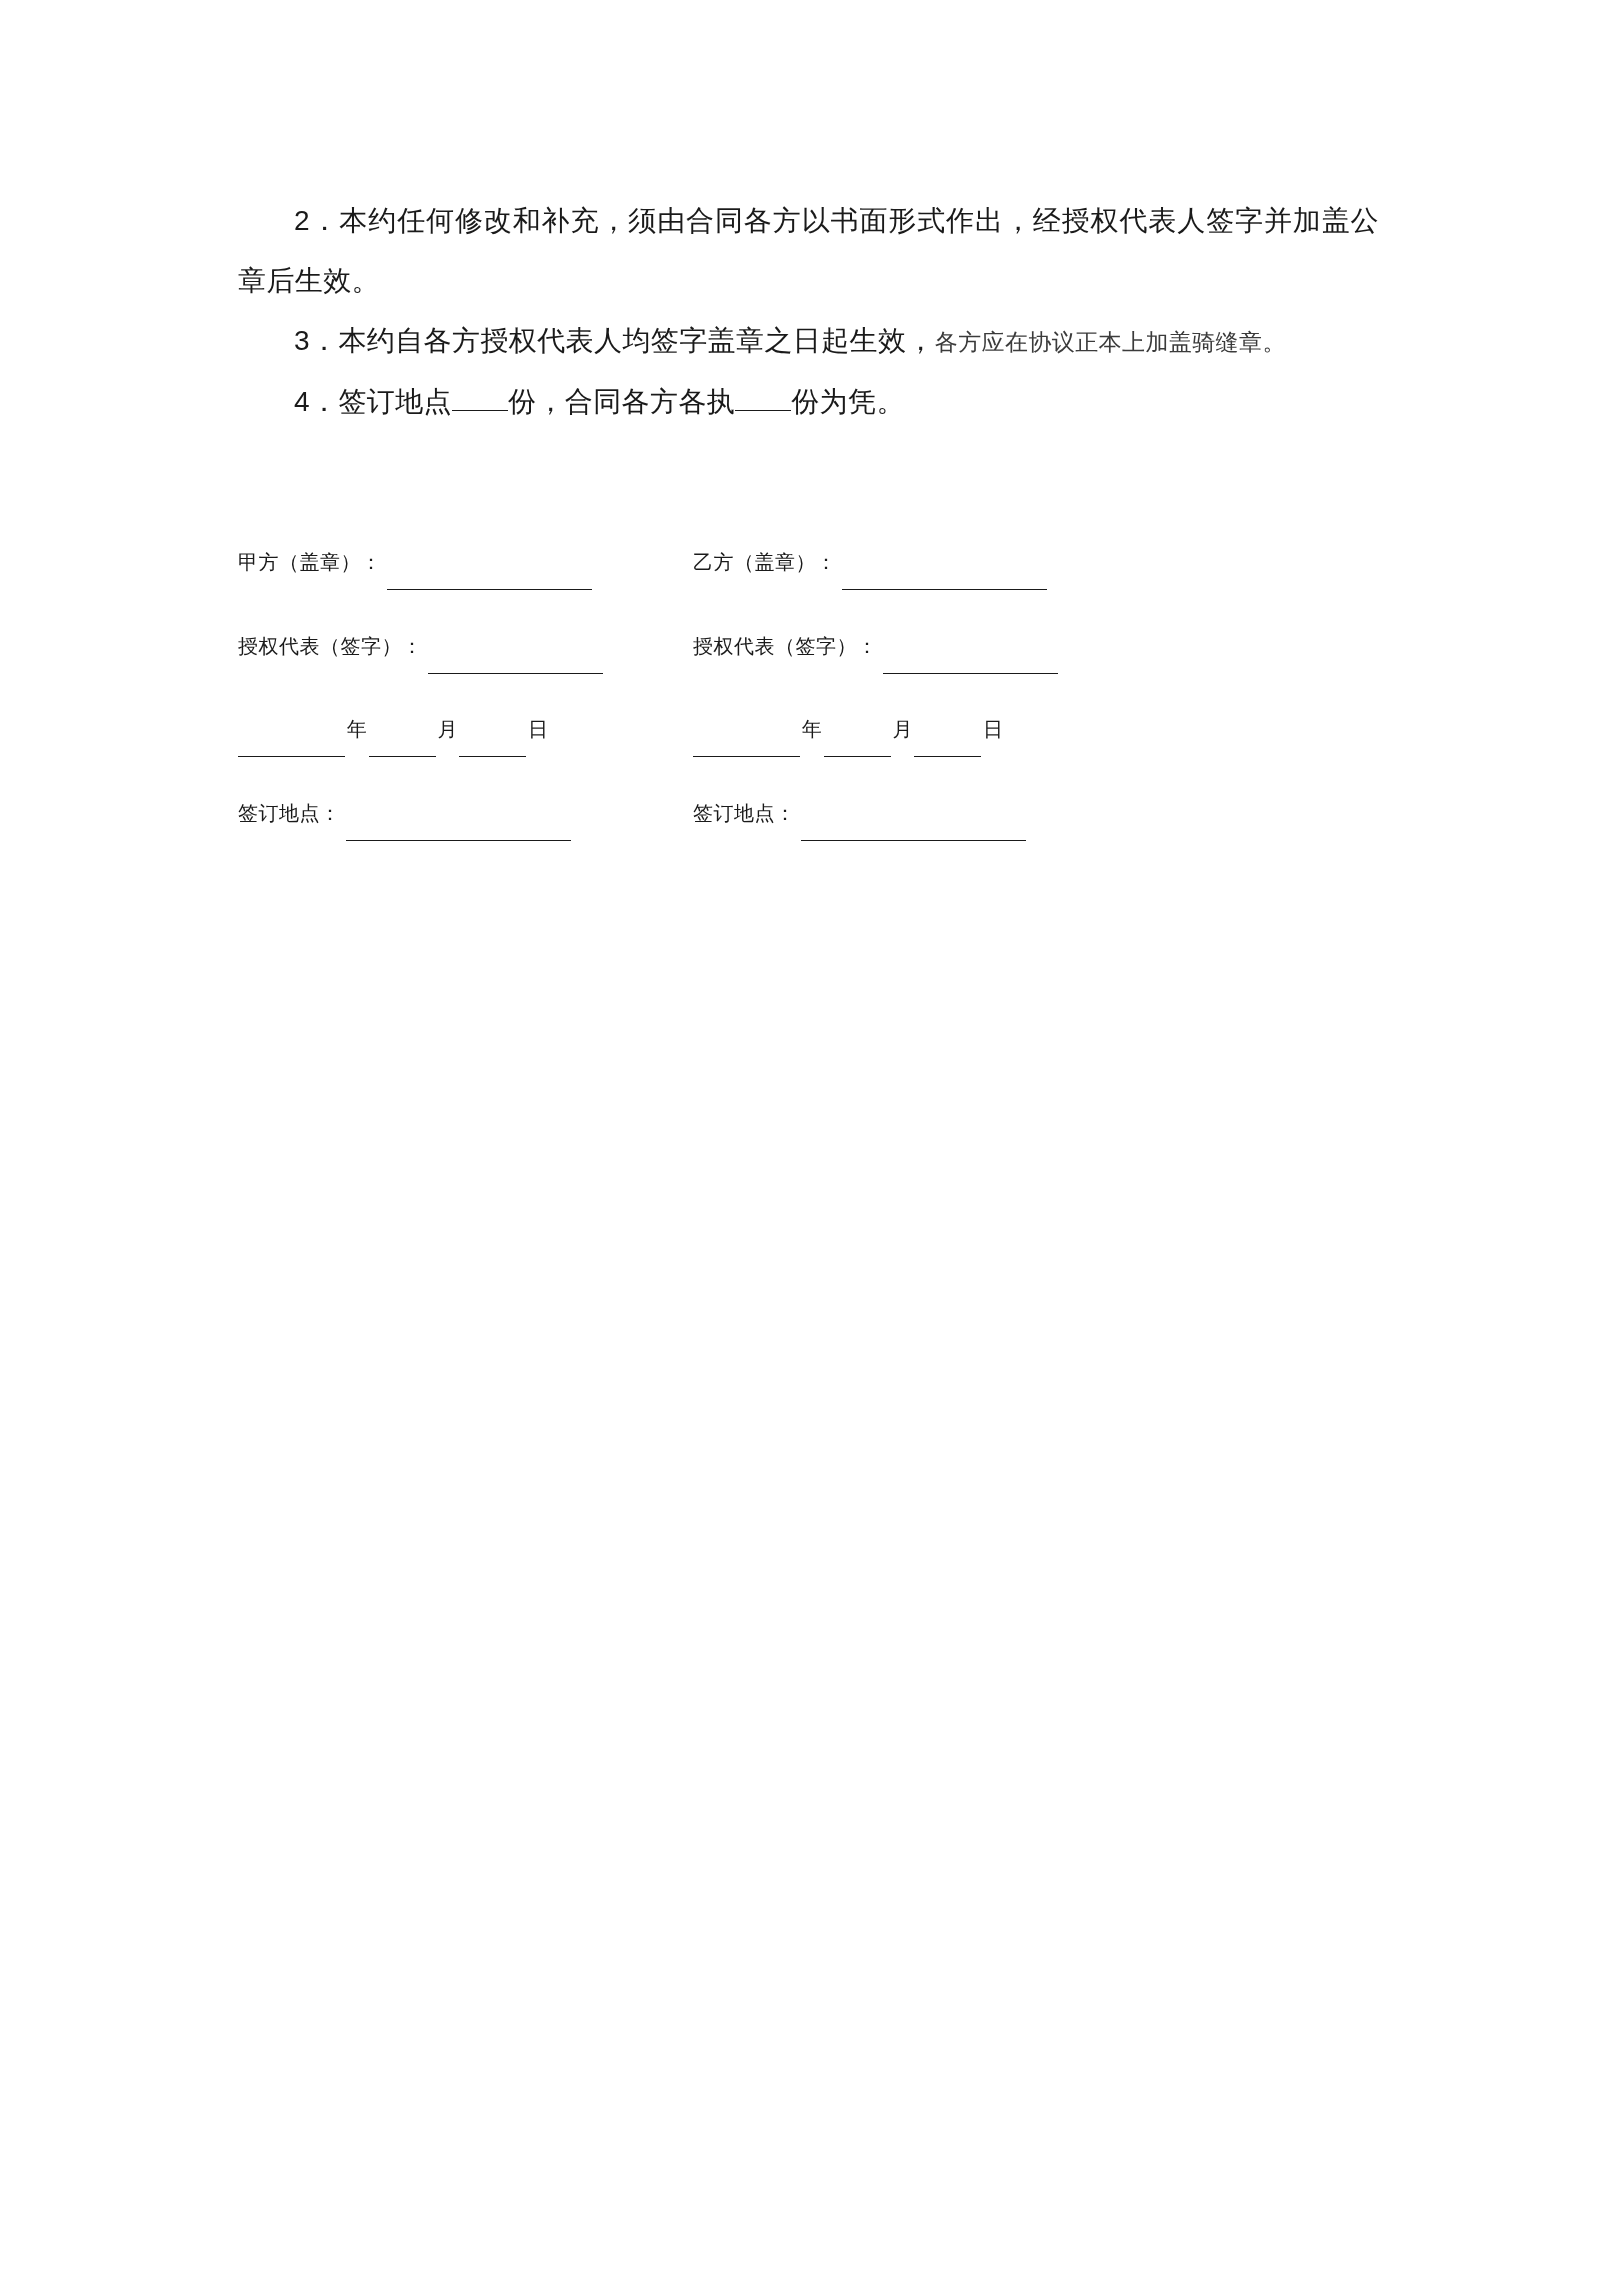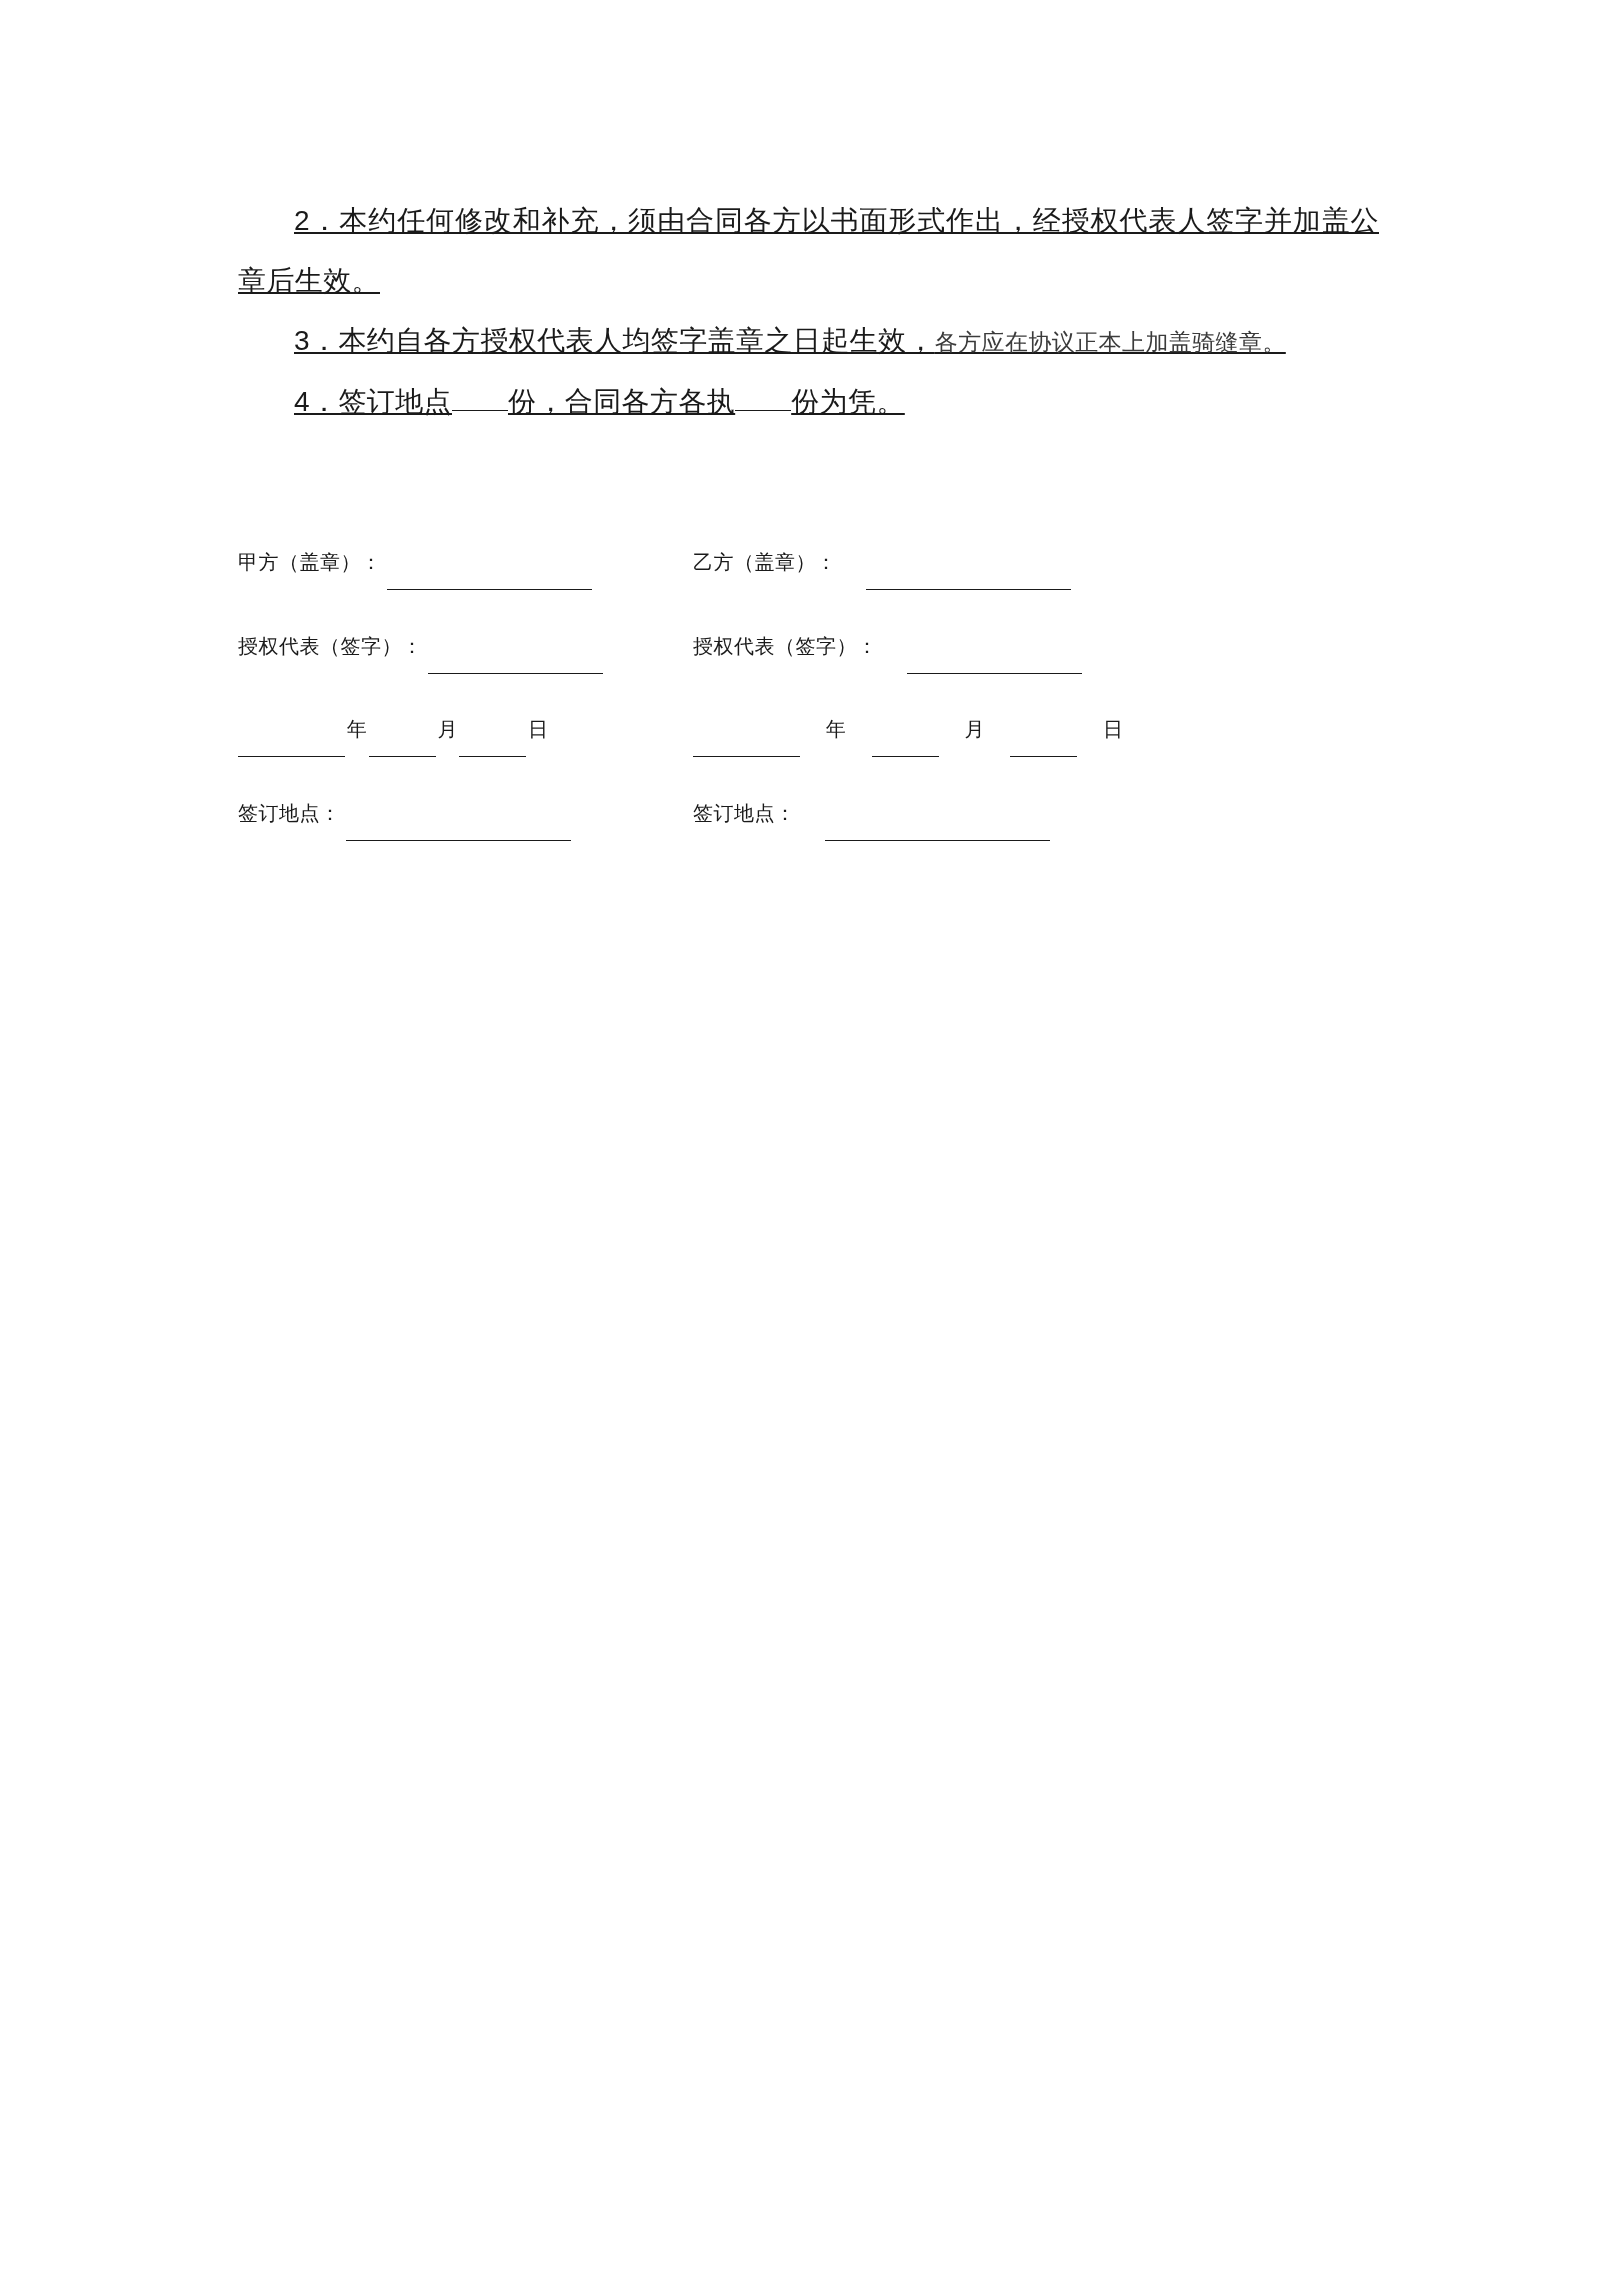--- a/index.html
+++ b/index.html
@@ -35,7 +35,6 @@
     margin: 0 0 0 0;
     letter-spacing: 0.4px;
     text-align: justify;
-    text-decoration: underline;
   }
   .small-inline {
     font-size: 23px;

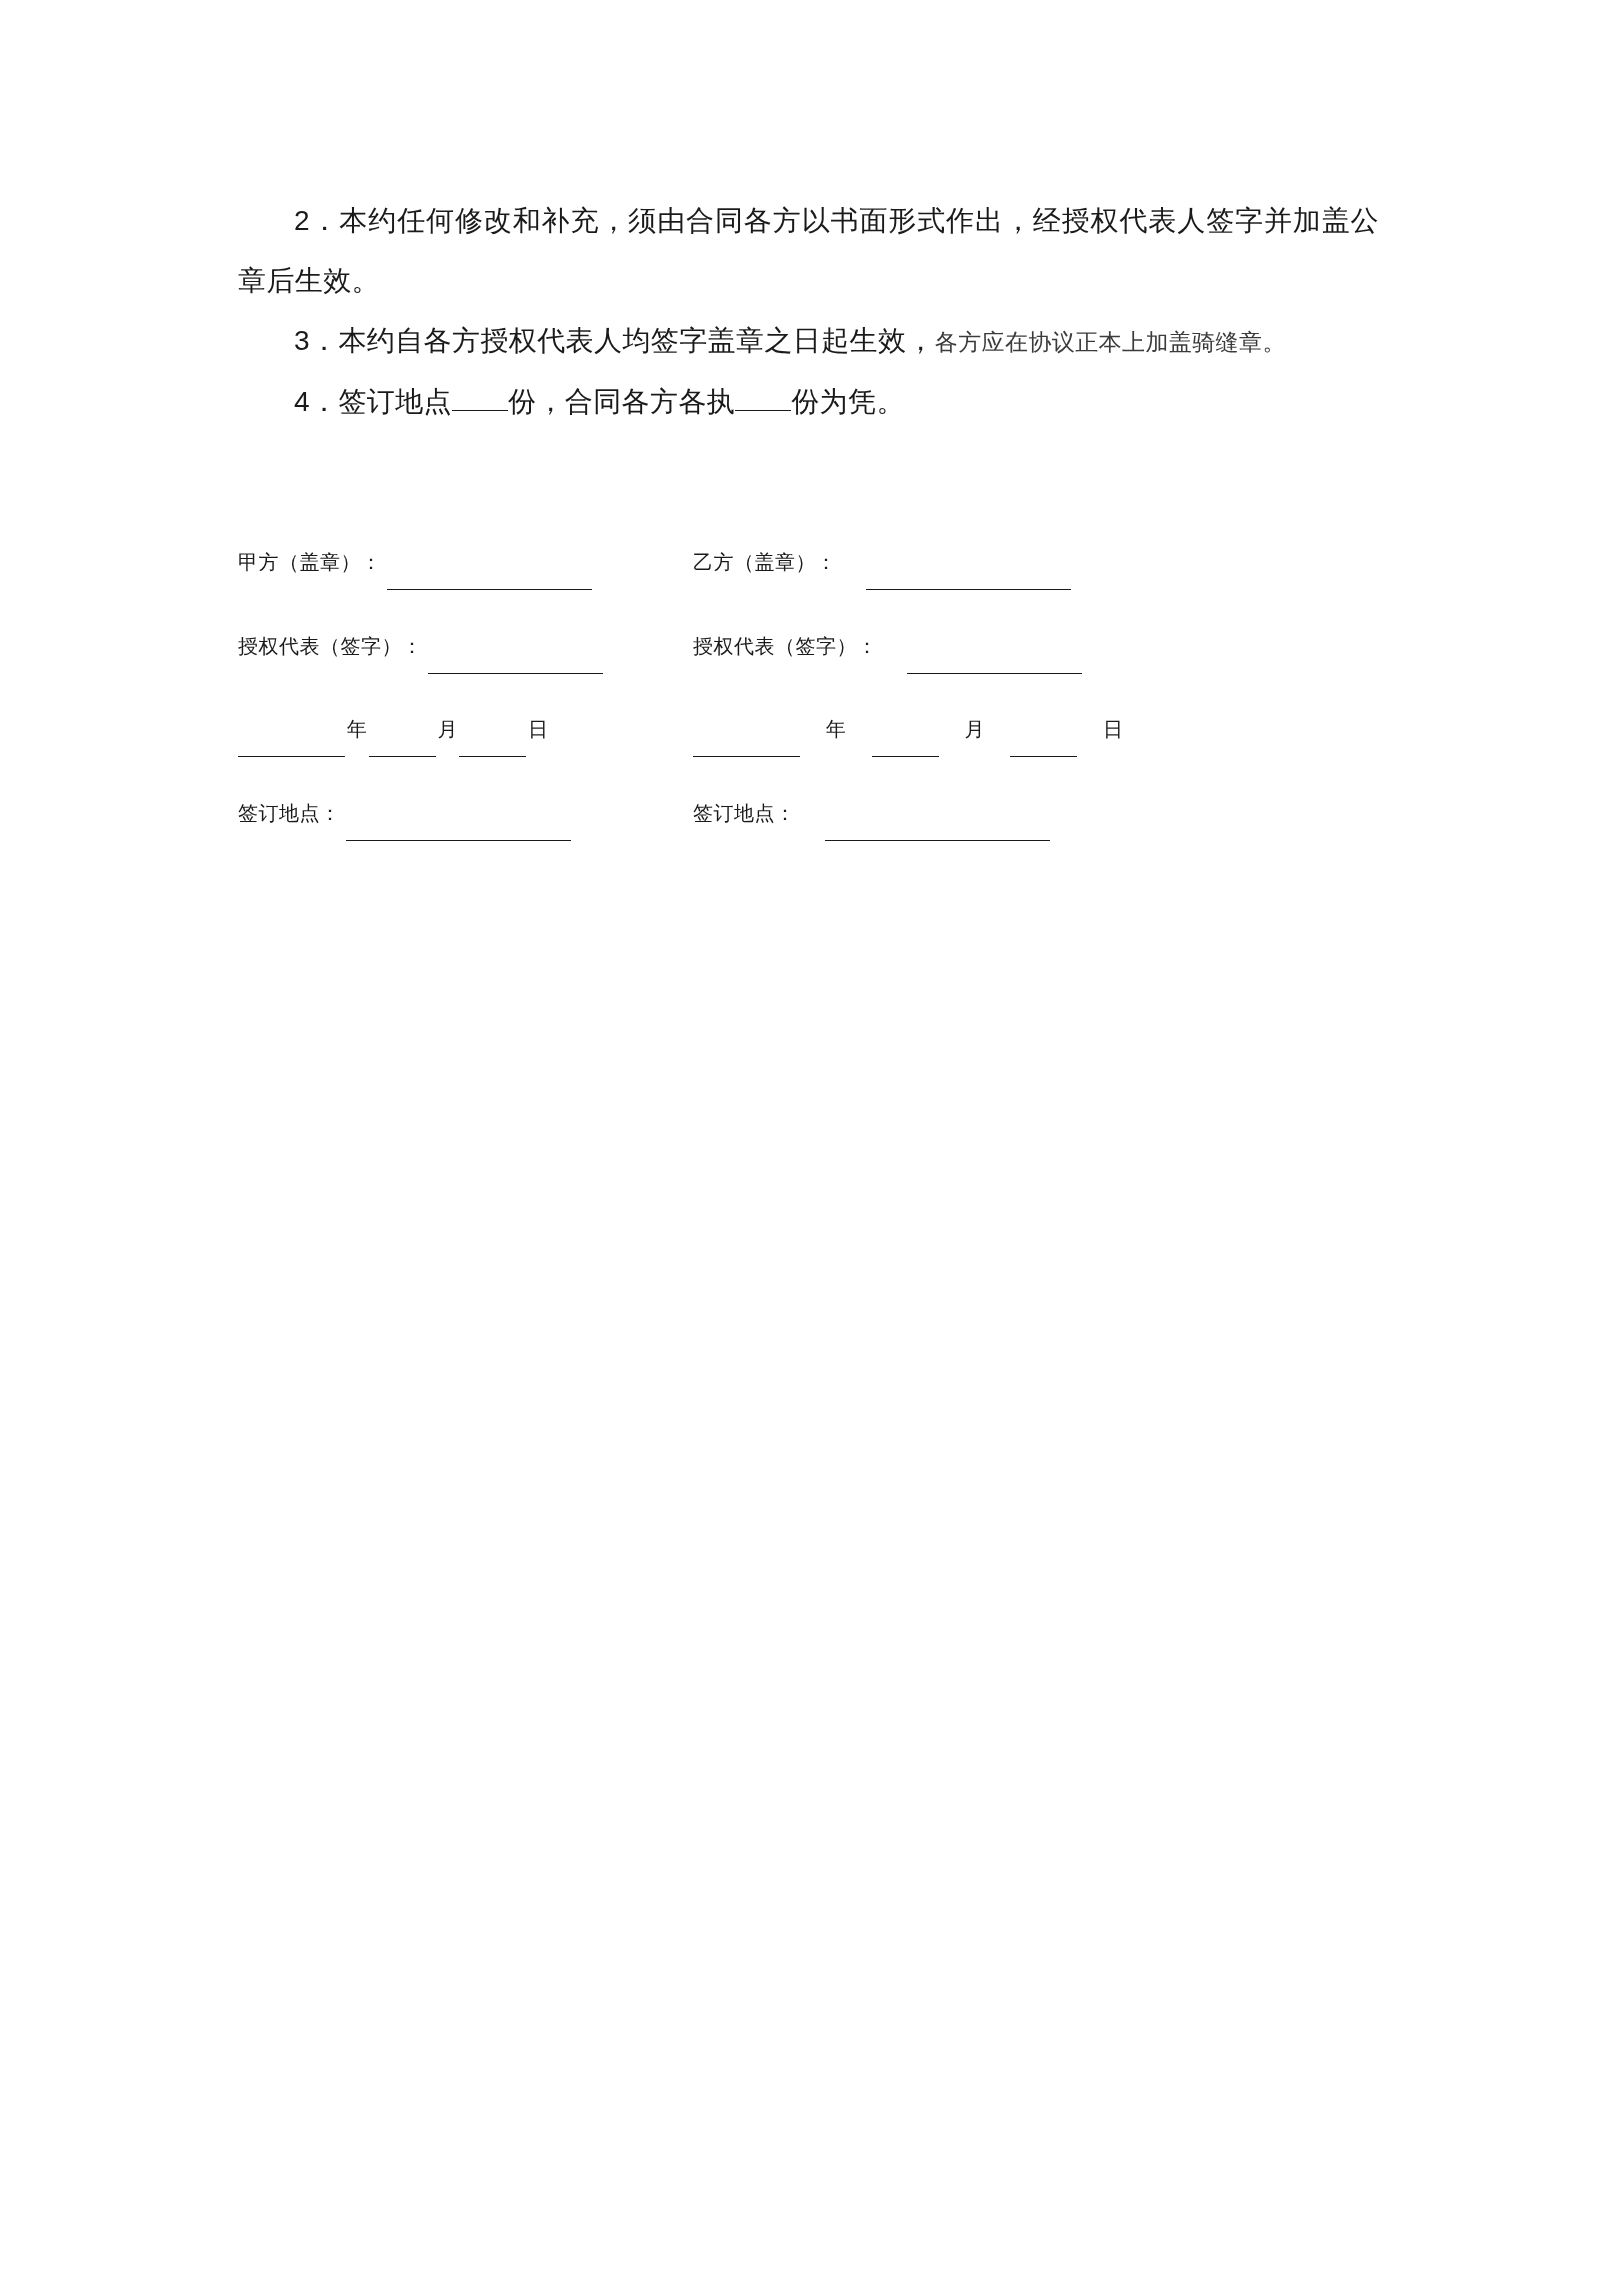--- a/index.html
+++ b/index.html
@@ -63,7 +63,7 @@
     white-space: nowrap;
   }
   .sig-col.left { width: 455px; }
-  .sig-col.right { width: 455px; gap: 24px; }
+  .sig-col.right { width: 455px; }
   .sig-label {
     letter-spacing: 0.5px;
   }

